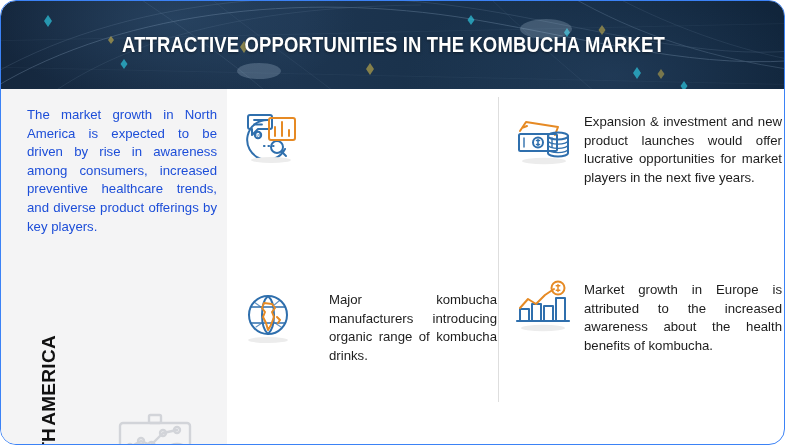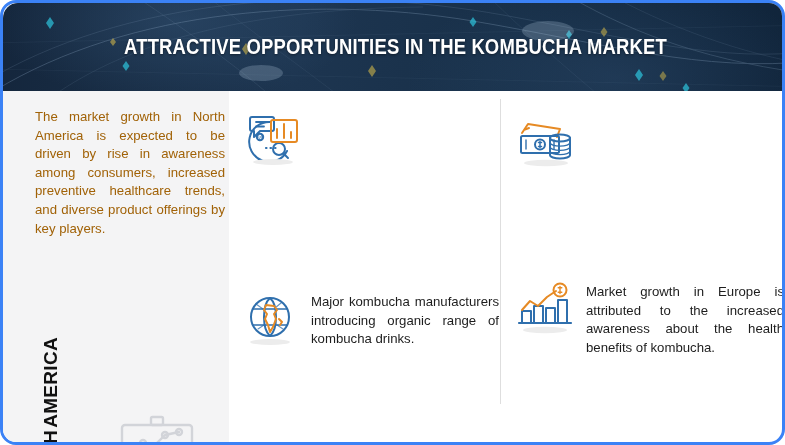--- a/index.html
+++ b/index.html
@@ -16,7 +16,7 @@
     height: 445px;
     background: #ffffff;
     border-radius: 16px;
-    border: 3px solid #3b82f6;
+    border: 1px solid #3b82f6;
     box-sizing: border-box;
     overflow: hidden;
   }

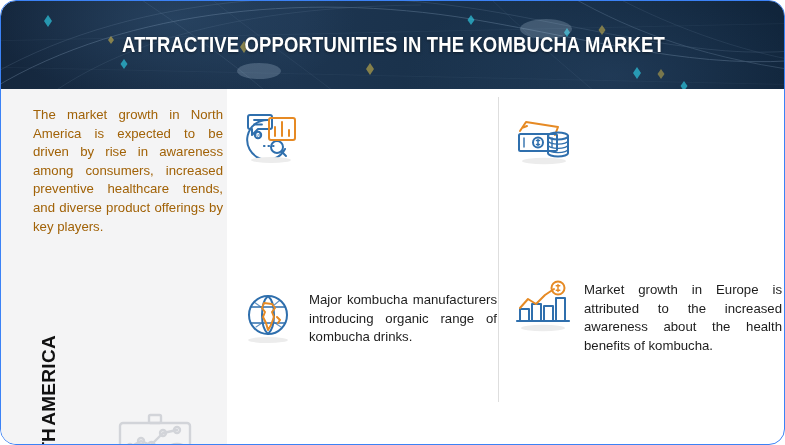--- a/index.html
+++ b/index.html
@@ -70,12 +70,12 @@
   }
   .left-text {
     position: absolute;
-    left: 32px;
+    left: 26px;
     top: 17px;
     width: 190px;
     font-size: 13.2px;
     line-height: 18.6px;
-    color: #a16207;
+    color: #1d4ed8;
     text-align: justify;
     text-justify: inter-word;
   }

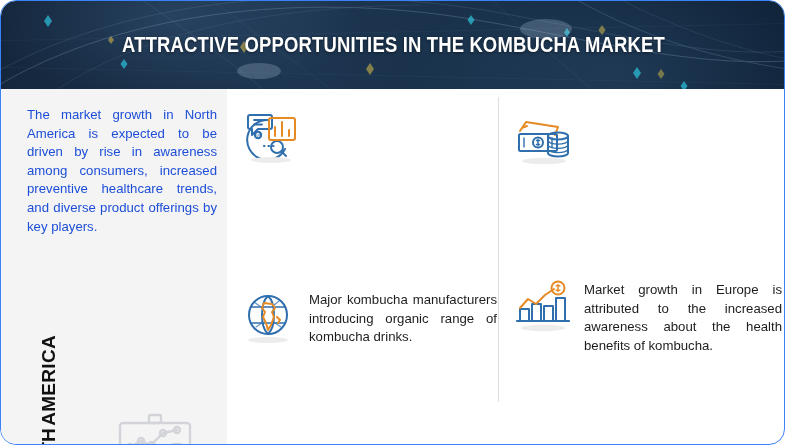--- a/index.html
+++ b/index.html
@@ -259,6 +259,7 @@
       </g>
       <ellipse cx="30" cy="52" rx="22" ry="3.2" fill="#ececec"></ellipse>
     </svg>
+    <div class="body">Expansion &amp; investment and new product launches would offer lucrative opportunities for market players in the next five years.</div>
   </div>
 
   <div class="card card-mb">

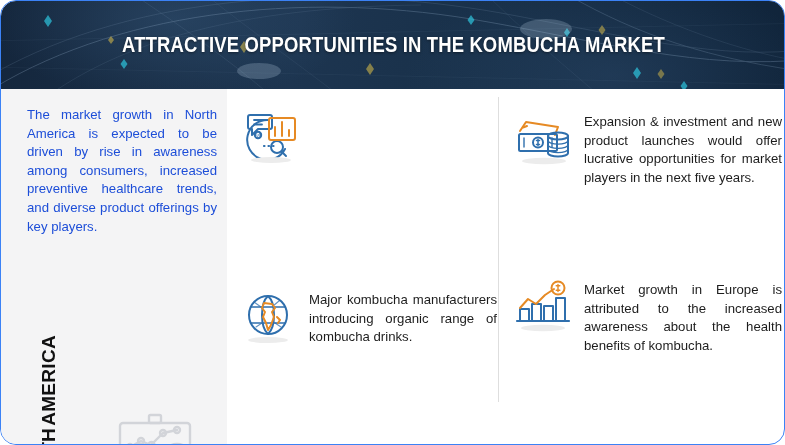--- a/index.html
+++ b/index.html
@@ -144,7 +144,7 @@
   .card-mt .body { width: 198px; }
   .card-rt { left: 513px; top: 108px; width: 268px; }
   .card-rt .body { width: 208px; }
-  .card-mb { left: 238px; top: 286px; width: 258px; }
+  .card-mb { left: 238px; top: 286px; width: 258px; gap: 20px; }
   .card-mb .body { width: 198px; }
   .card-rb { left: 513px; top: 276px; width: 268px; }
   .card-rb .body { width: 208px; }

